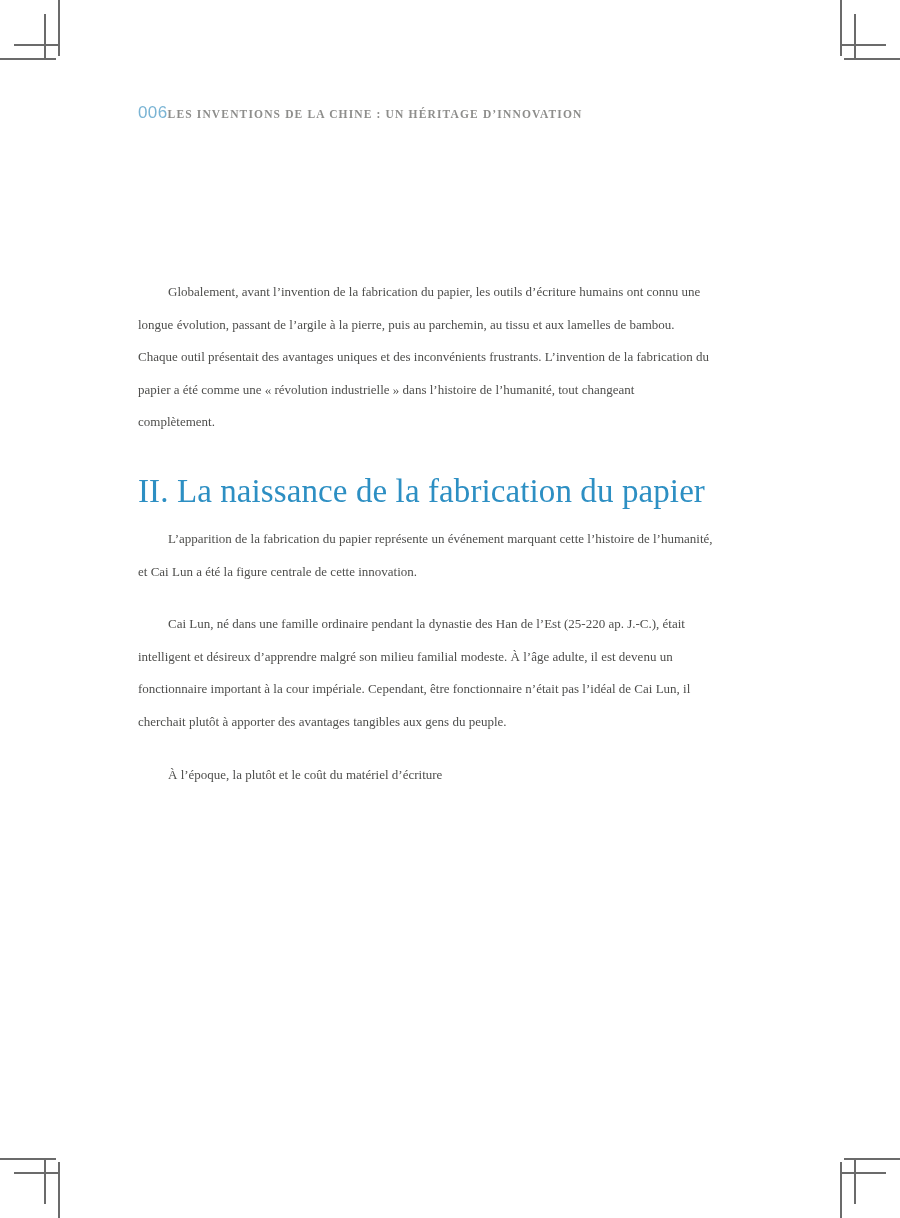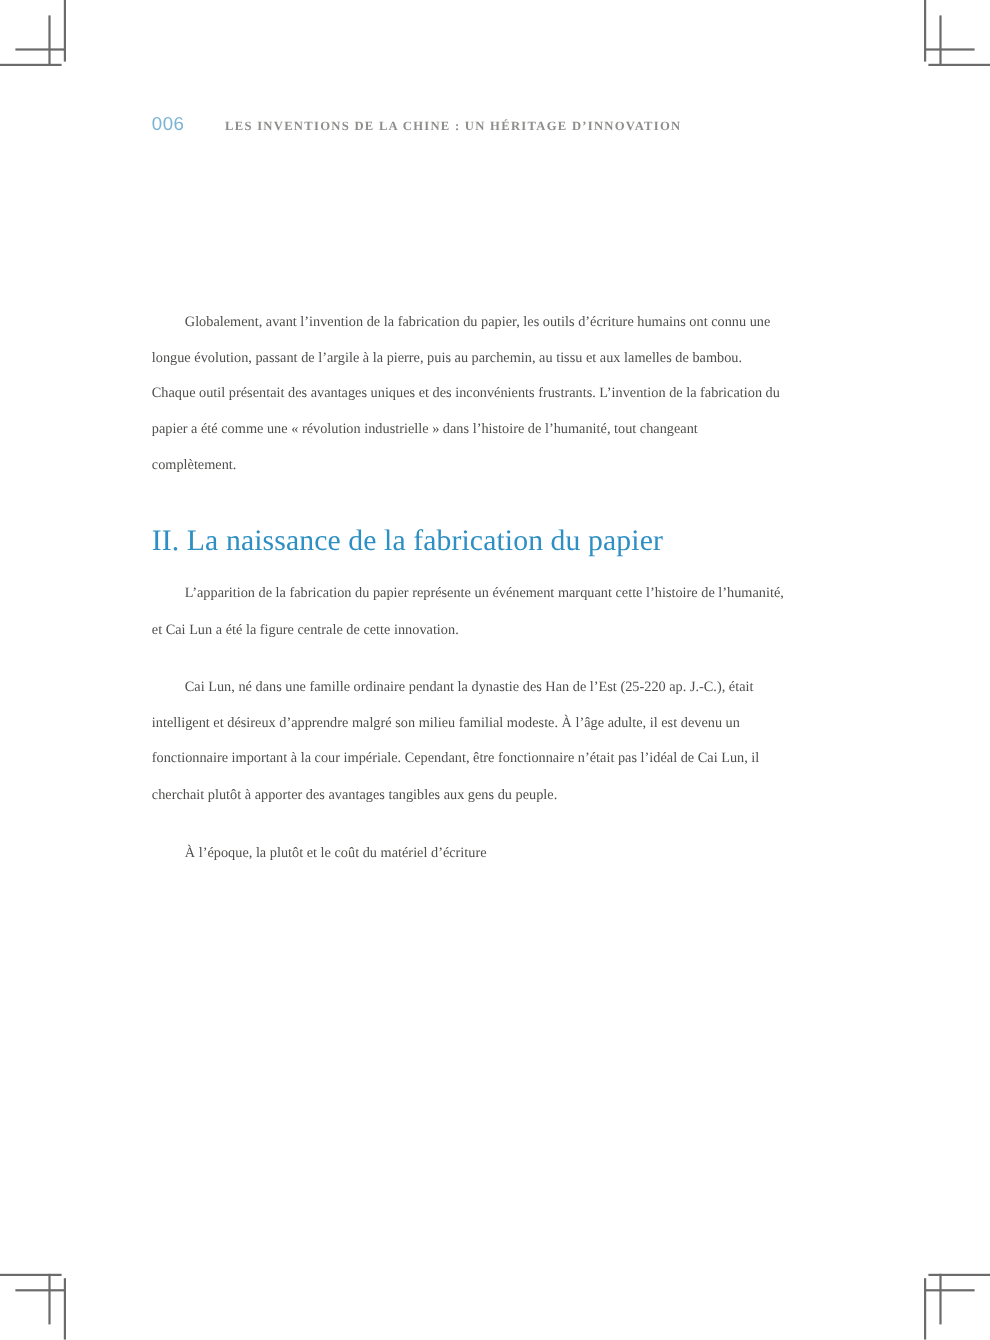--- a/index.html
+++ b/index.html
@@ -73,7 +73,6 @@
     left: 138px;
     display: flex;
     align-items: baseline;
-    gap: 37px;
   }
   .folio {
     font-family: "Liberation Sans", "DejaVu Sans", sans-serif;

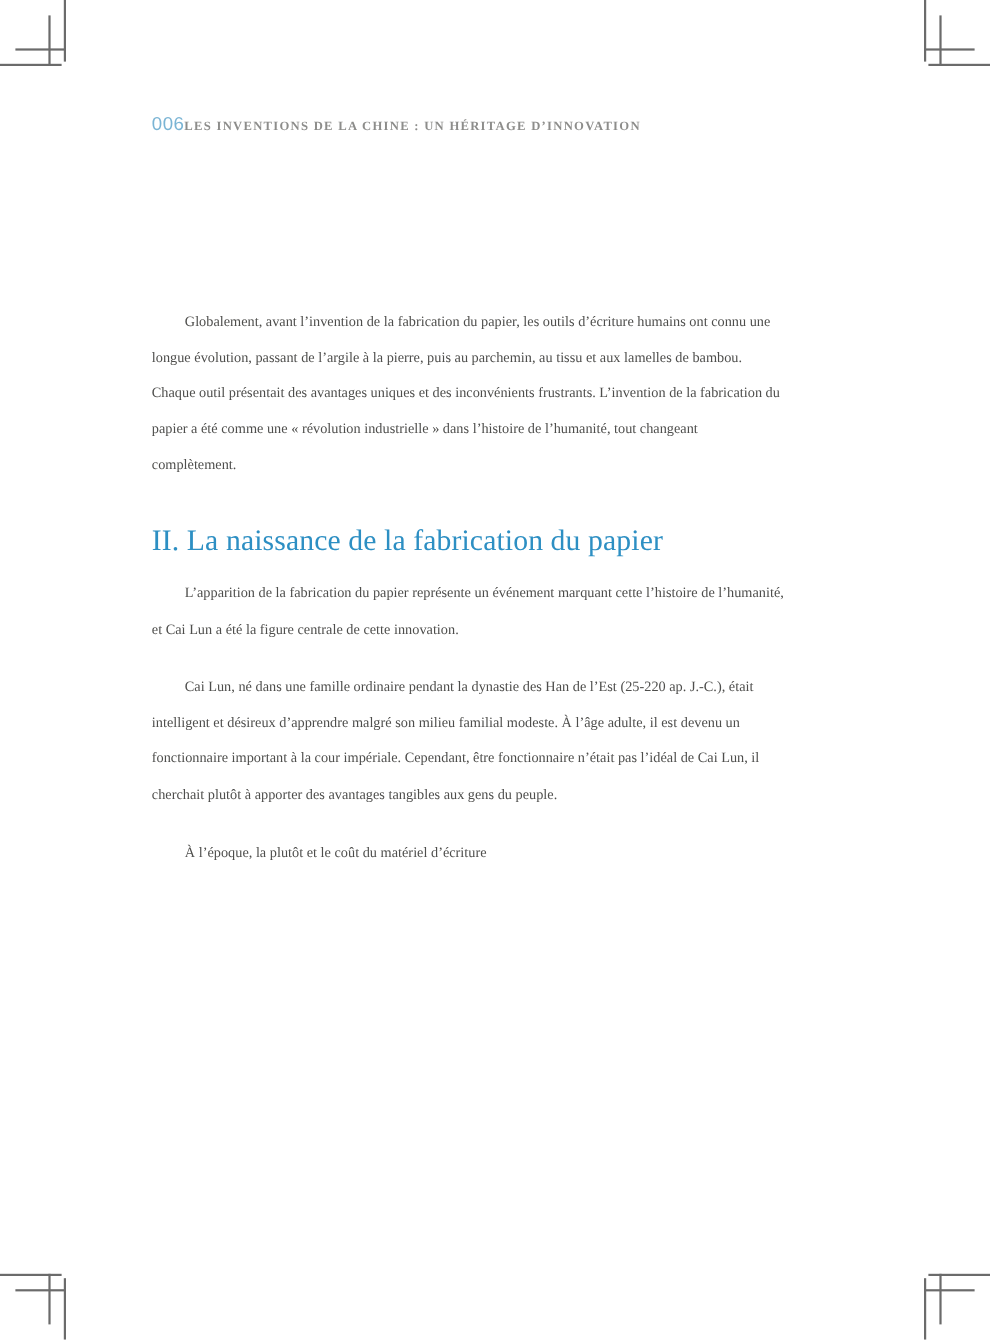--- a/index.html
+++ b/index.html
@@ -111,7 +111,7 @@
 
   h2.section {
     margin: 34px 0 14px 0;
-    font-size: 27px;
+    font-size: 33px;
     line-height: 36px;
     font-weight: 400;
     color: #2d8fc3;

